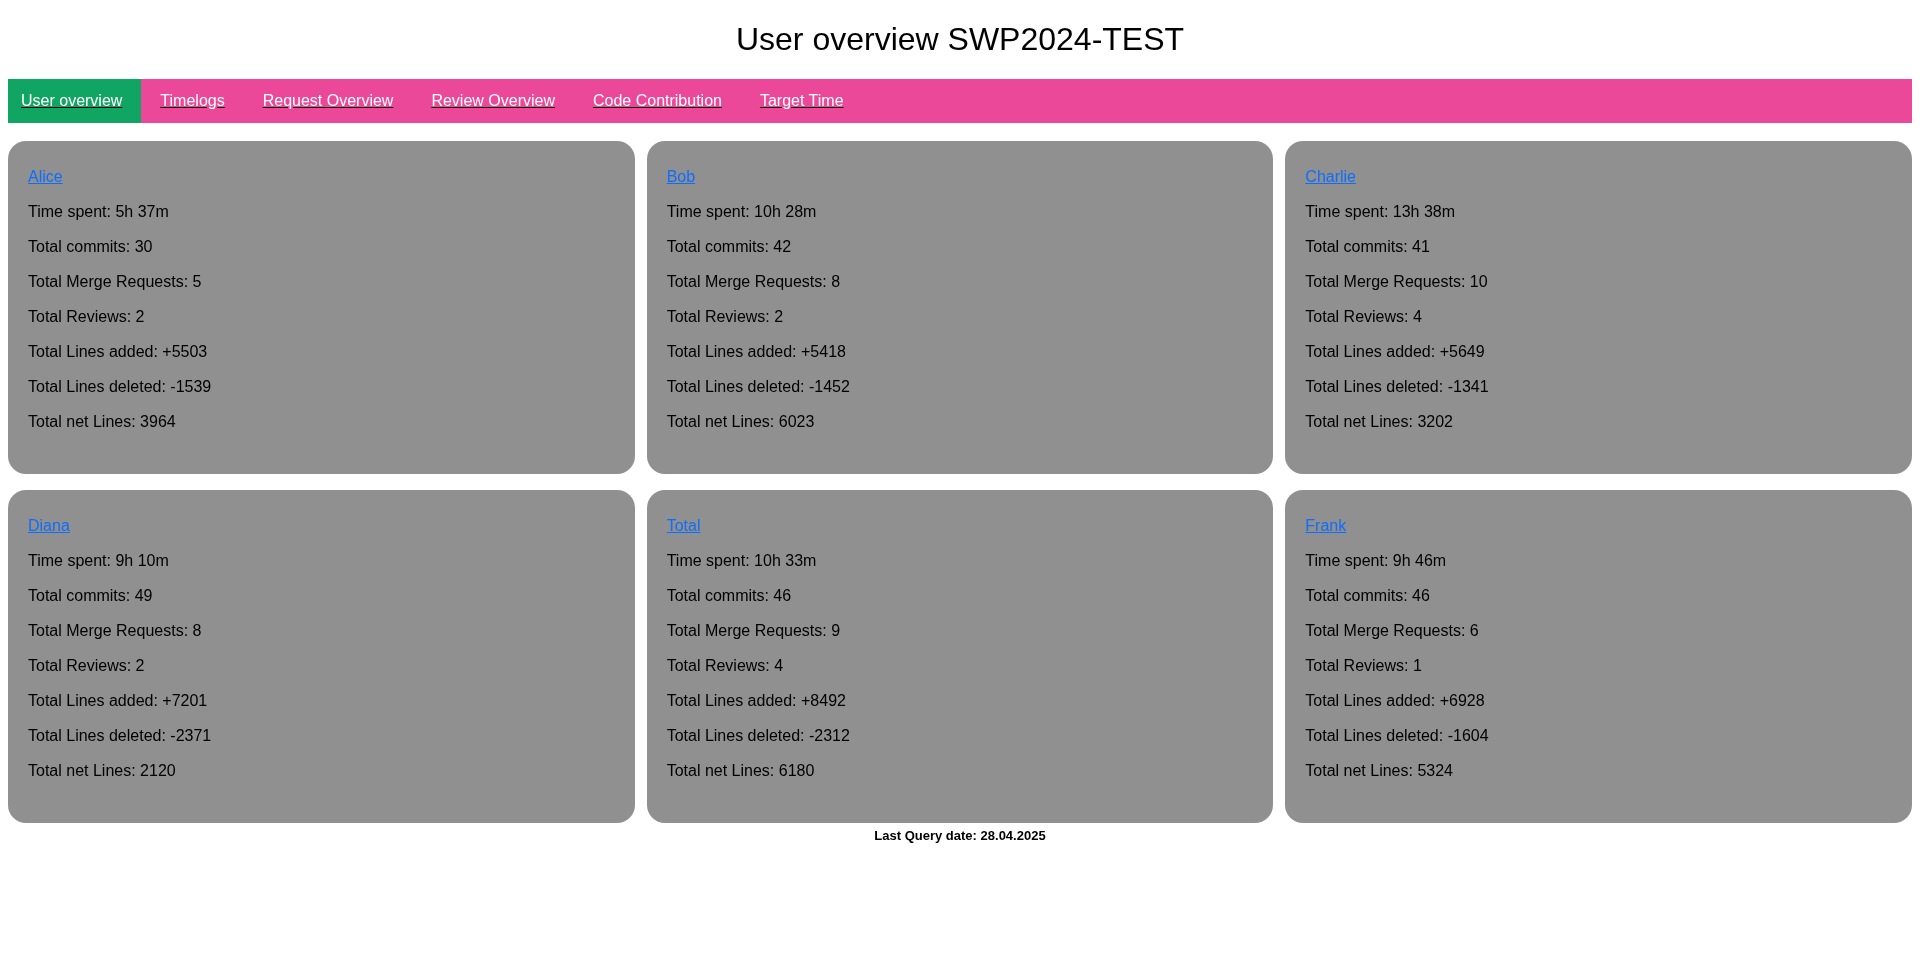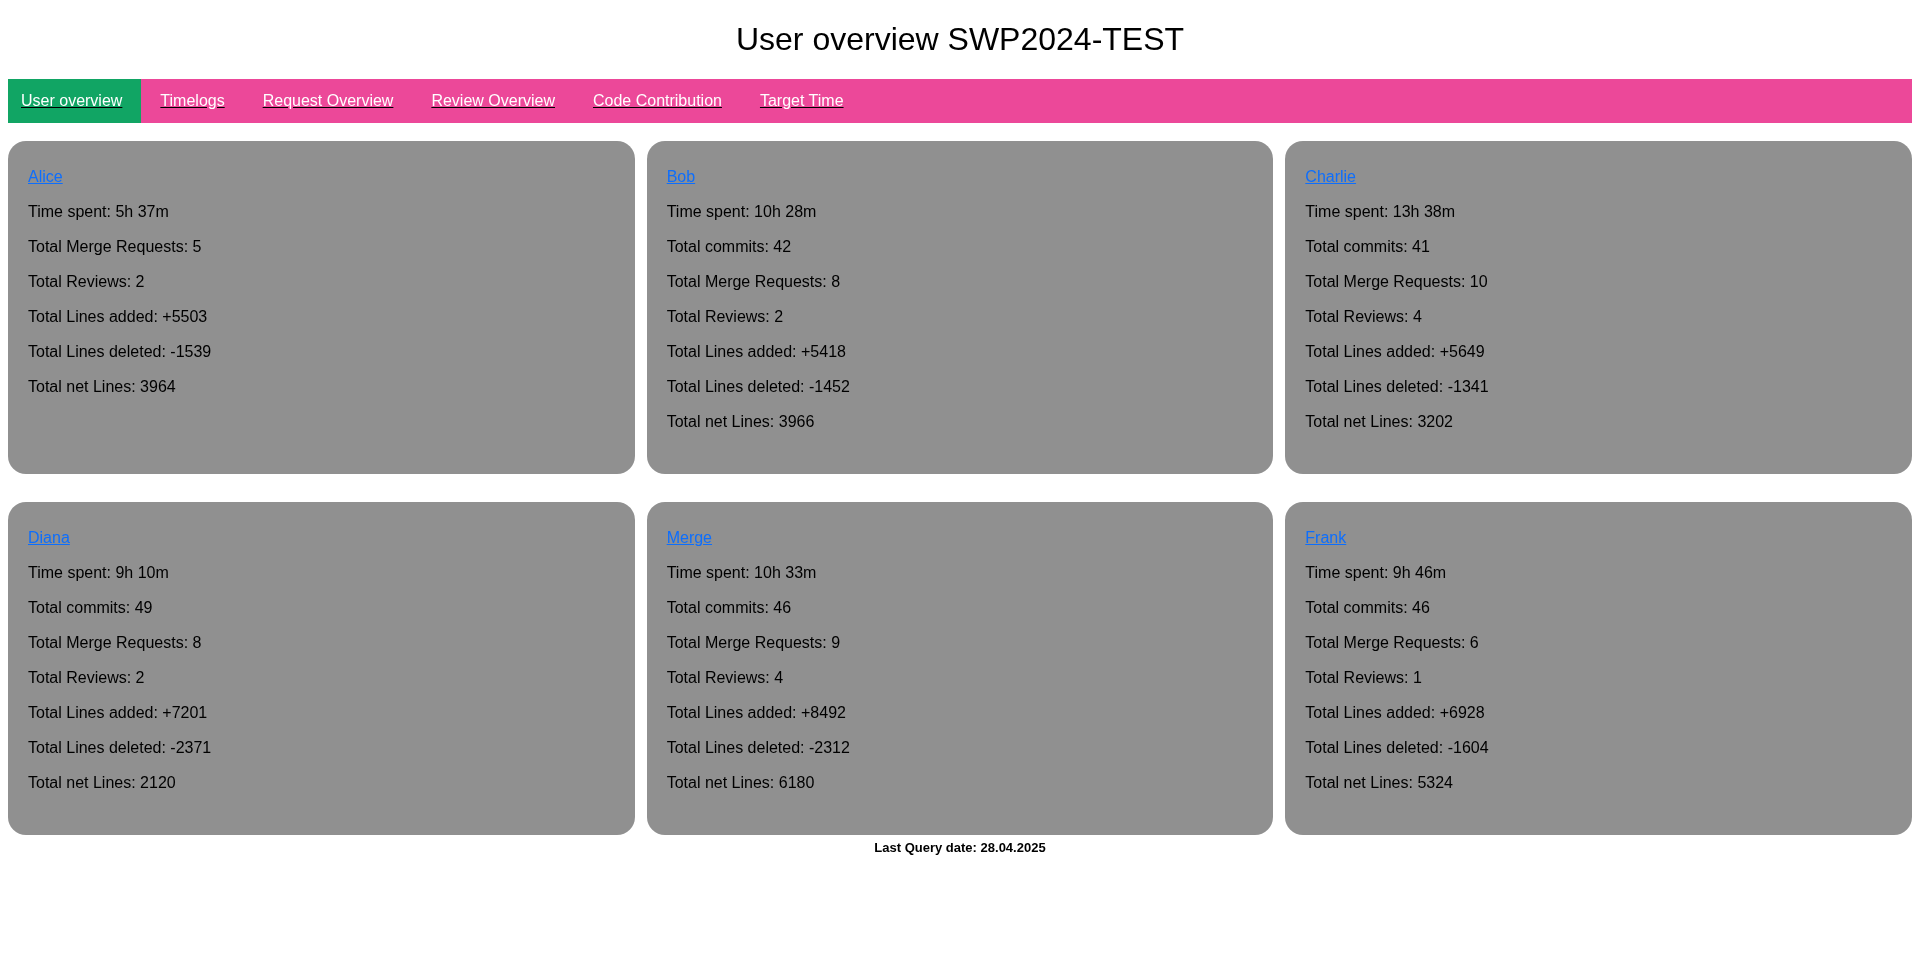--- a/index.html
+++ b/index.html
@@ -39,7 +39,7 @@
   .card-grid {
     display: grid;
     grid-template-columns: repeat(3, 1fr);
-    gap: 28px 12px;
+    gap: 16px 12px;
     margin-top: 18px;
   }
   .user-card {

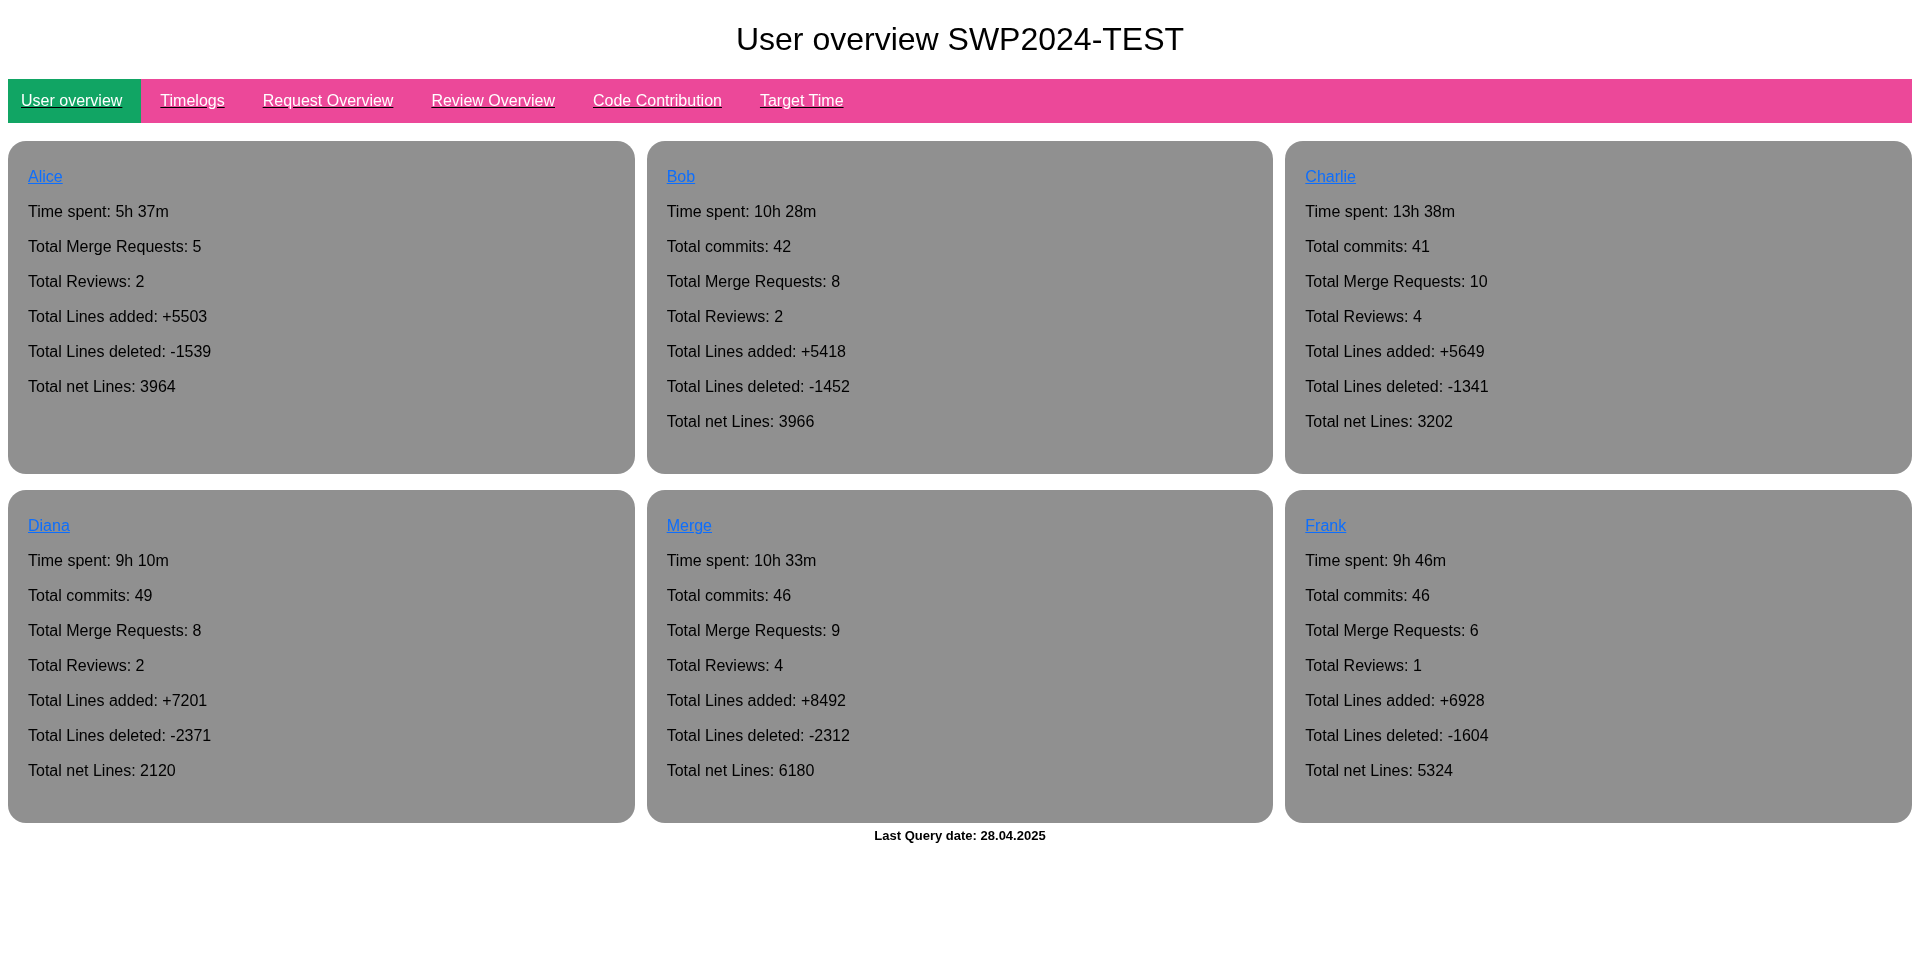--- a/index.html
+++ b/index.html
@@ -84,6 +84,7 @@
   <div class="user-card">
     <p><a class="user-name">Alice</a></p>
     <p><span class="stat-label">Time spent</span><span>5h 37m</span></p>
+    <p><span class="stat-label">Total commits</span><span>30</span></p>
     <p><span class="stat-label">Total Merge Requests</span><span>5</span></p>
     <p><span class="stat-label">Total Reviews</span><span>2</span></p>
     <p><span class="stat-label">Total Lines added</span><span>+5503</span></p>

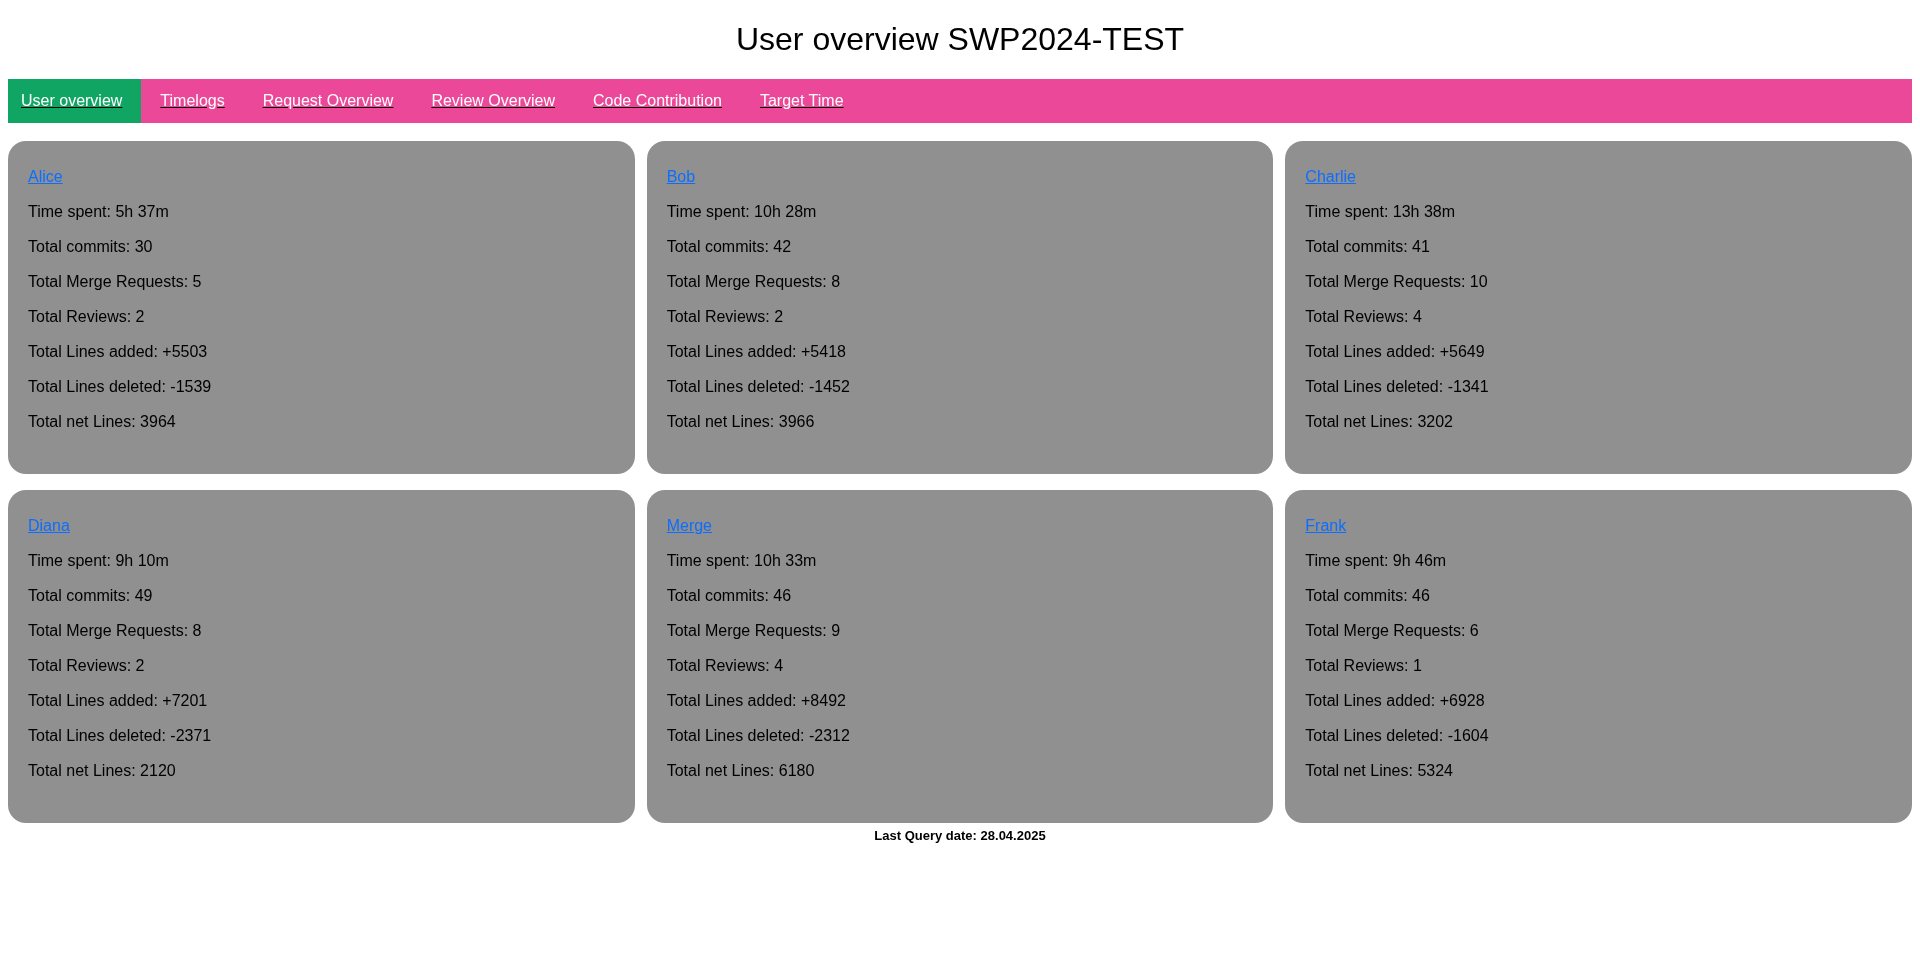--- a/index.html
+++ b/index.html
@@ -100,7 +100,7 @@
     <p><span class="stat-label">Total Reviews</span><span>2</span></p>
     <p><span class="stat-label">Total Lines added</span><span>+5418</span></p>
     <p><span class="stat-label">Total Lines deleted</span><span>-1452</span></p>
-    <p><span class="stat-label">Total net Lines</span><span>3966</span></p>
+    <p><span class="stat-label">Total net Lines</span><span>6023</span></p>
   </div>
 
   <div class="user-card">

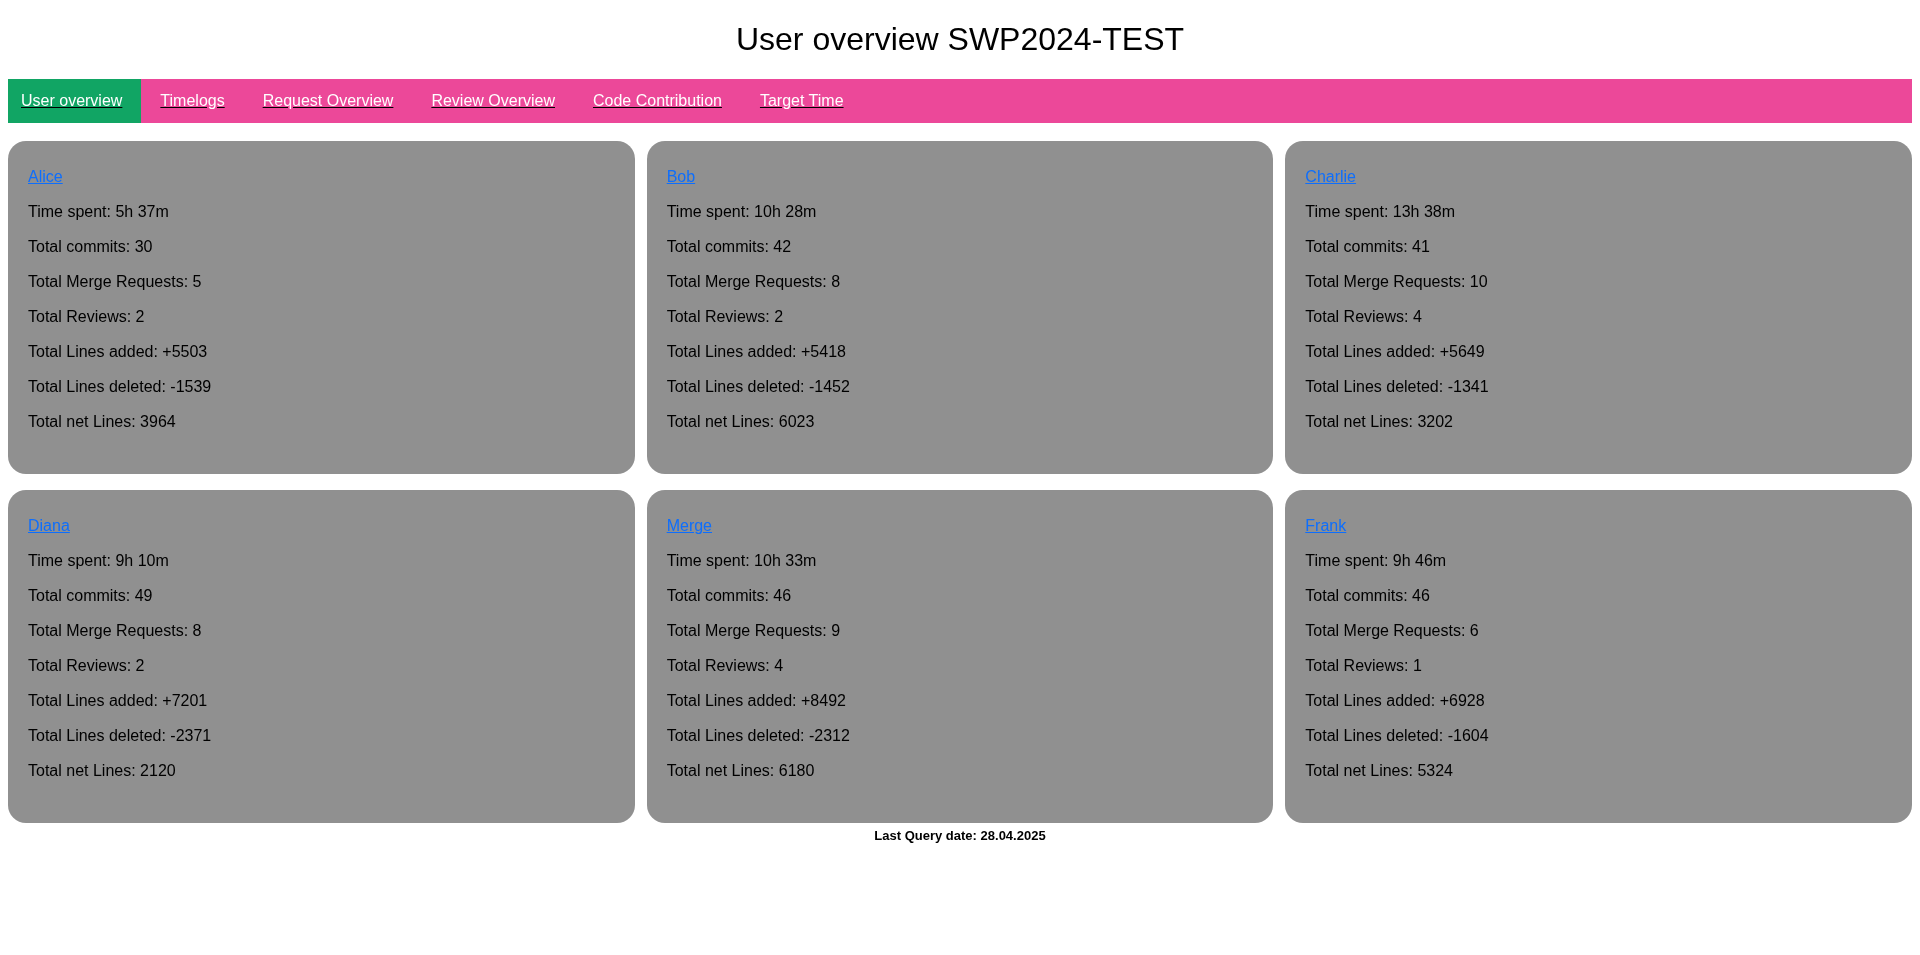--- a/index.html
+++ b/index.html
@@ -126,7 +126,7 @@
   </div>
 
   <div class="user-card">
-    <p><a class="user-name">Merge</a></p>
+    <p><a class="user-name">Total</a></p>
     <p><span class="stat-label">Time spent</span><span>10h 33m</span></p>
     <p><span class="stat-label">Total commits</span><span>46</span></p>
     <p><span class="stat-label">Total Merge Requests</span><span>9</span></p>

